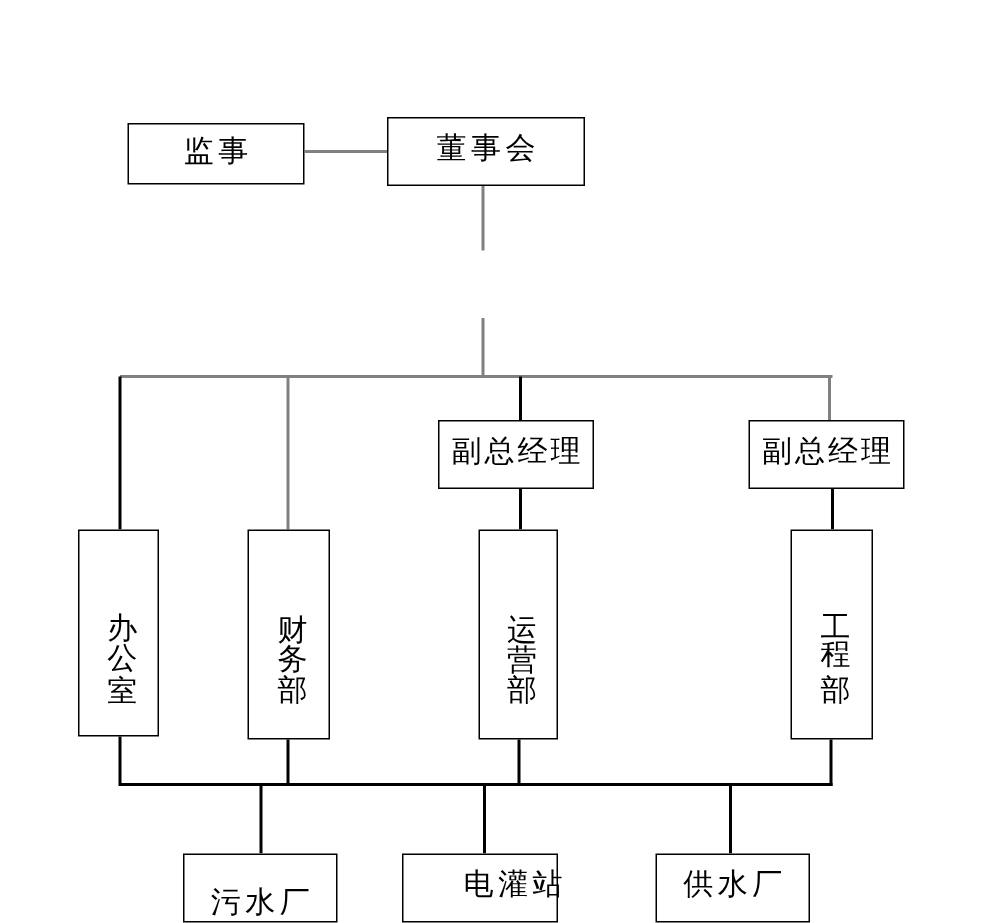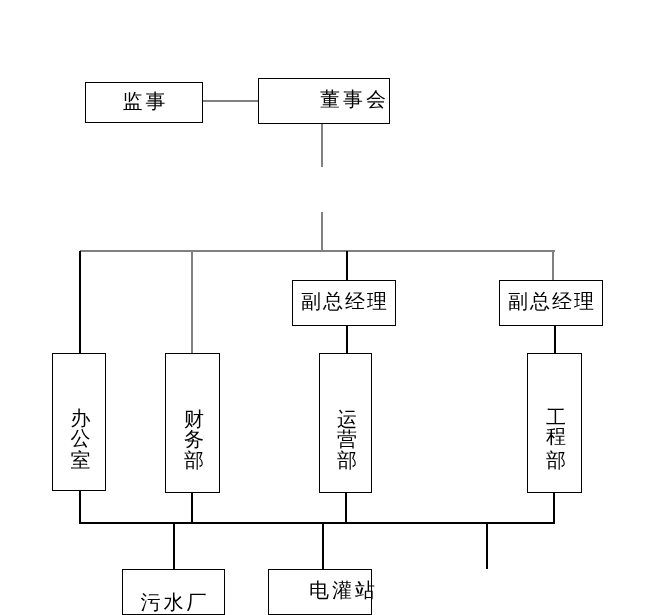--- a/index.html
+++ b/index.html
@@ -76,7 +76,7 @@
     <span class="label">监事</span>
   </div>
 
-  <div class="node" style="left:258px; top:38px; width:132px; height:46px;justify-content:flex-end;">
+  <div class="node" style="left:258px; top:38px; width:132px; height:46px;">
     <span class="label">董事会</span>
   </div>
 

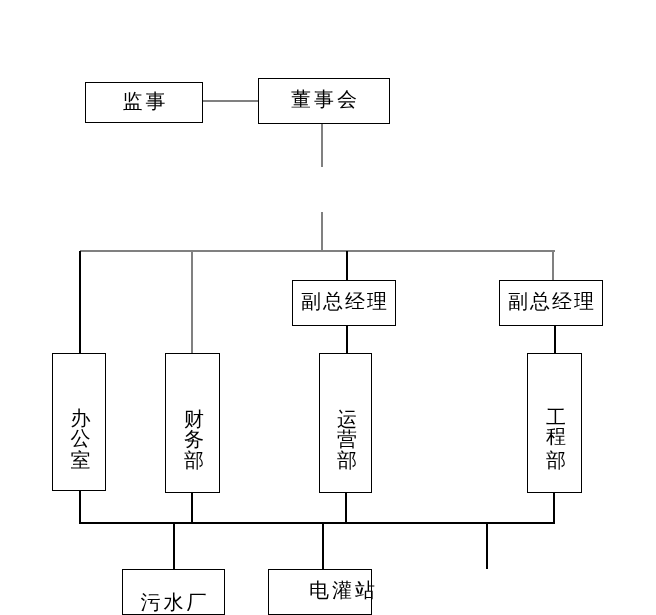--- a/index.html
+++ b/index.html
@@ -113,6 +113,9 @@
     <span class="label">电灌站</span>
   </div>
 
+  <div class="node" style="left:437px; top:529px; width:103px; height:46px;">
+    <span class="label">供水厂</span>
+  </div>
 
 </div>
 

